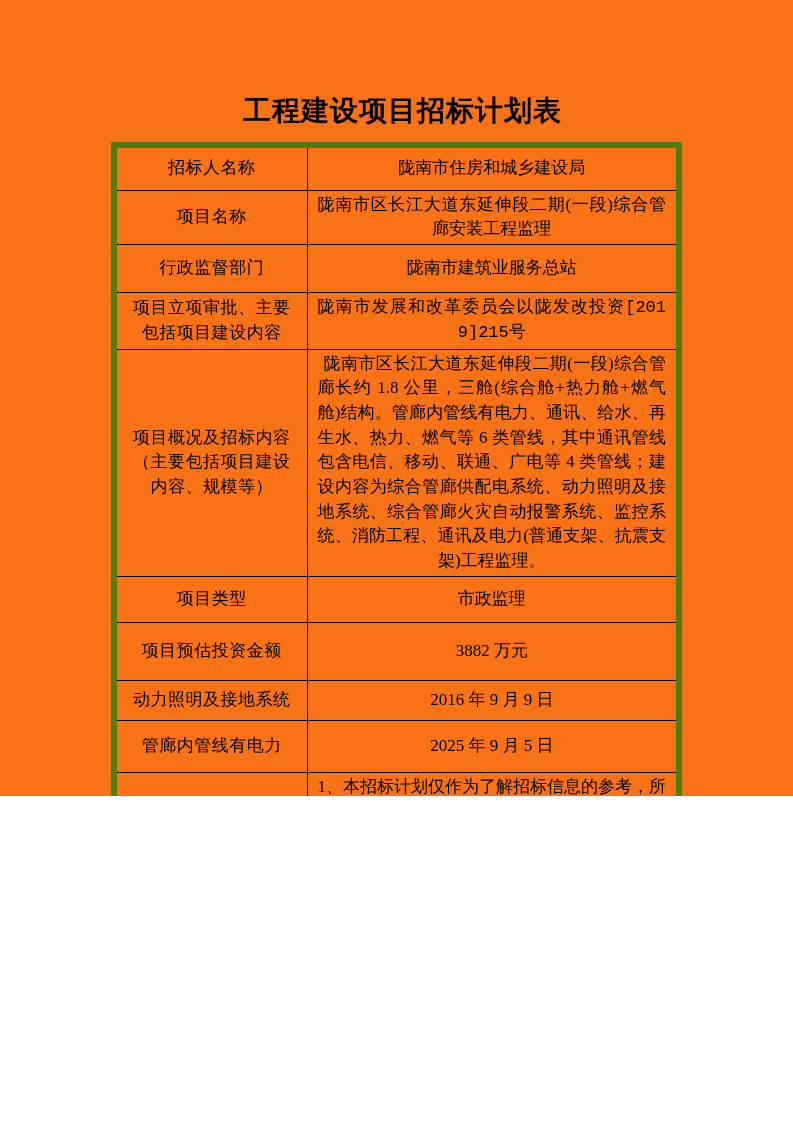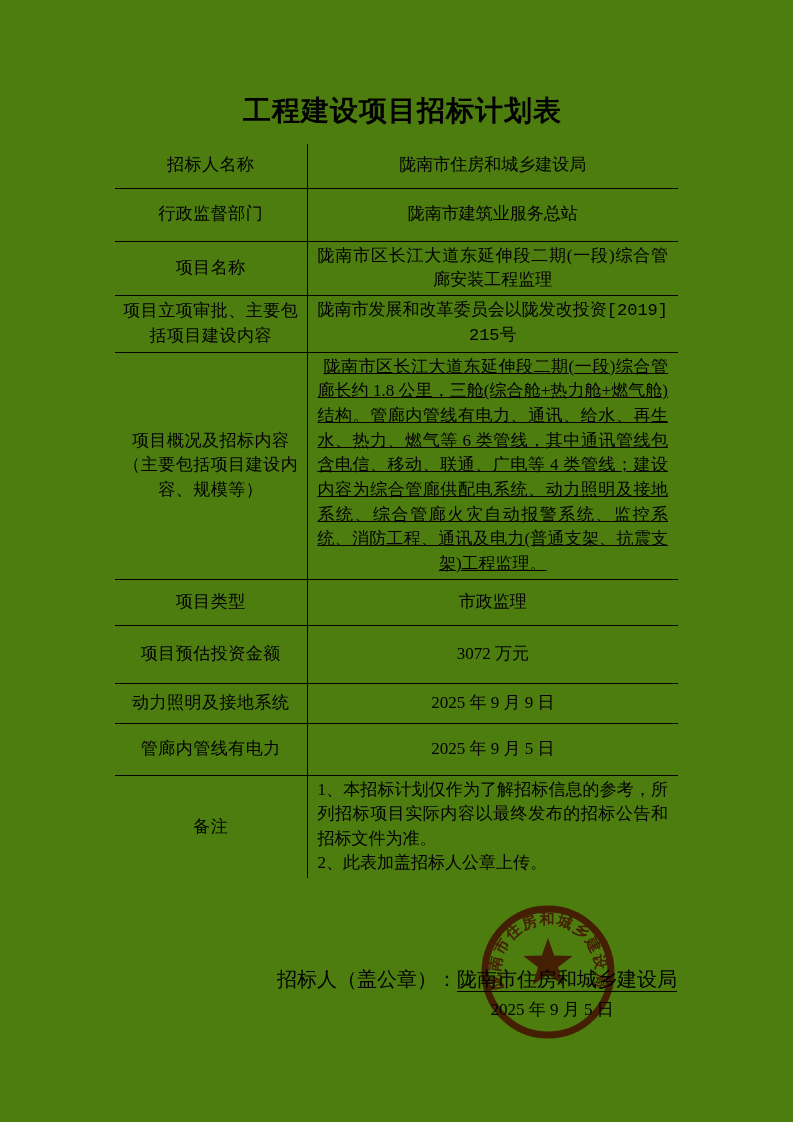--- a/index.html
+++ b/index.html
@@ -11,9 +11,9 @@
   .page {
     position: relative;
     width: 793px;
-    height: 1122px;
+    height: 796px;
     margin: 0 auto;
-    background: #4d7c0f;
+    background: #f97316;
     overflow: hidden;
     padding-top: 97px;
   }

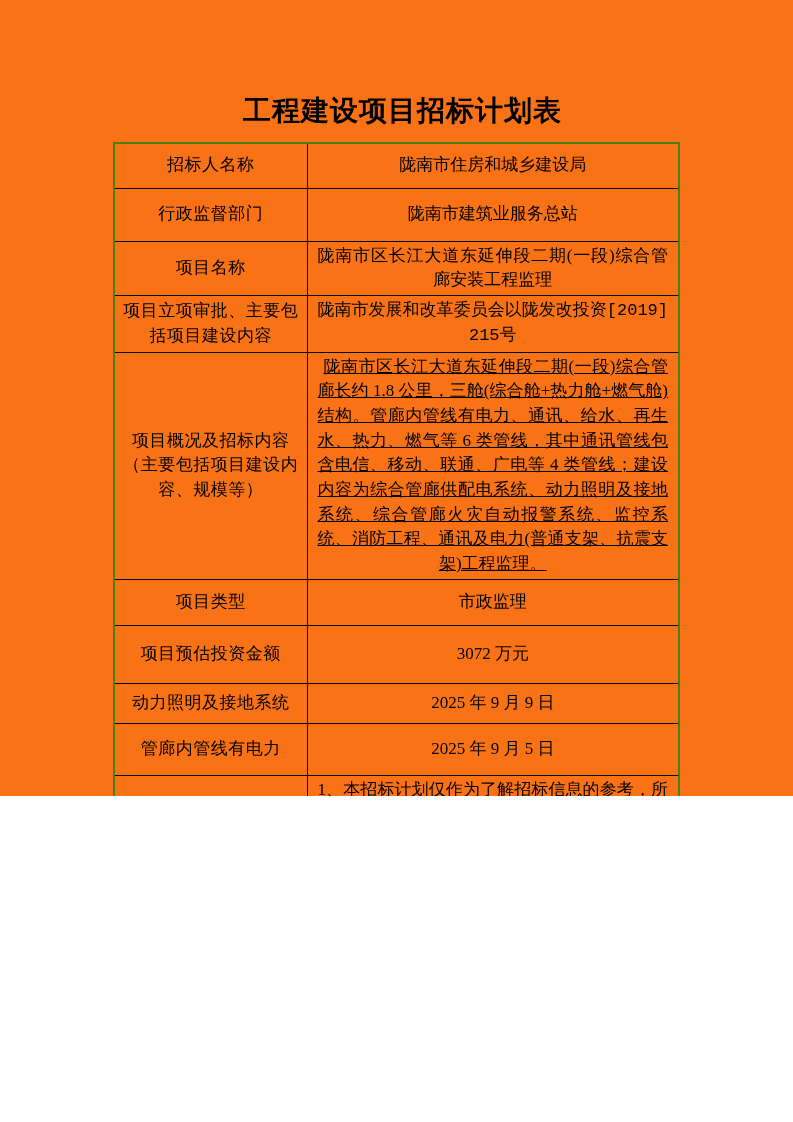--- a/index.html
+++ b/index.html
@@ -30,7 +30,7 @@
     width: 565px;
     margin: 17px auto;
     border-collapse: collapse;
-    border: 2px solid #4d7c0f;
+    border: 6px solid #4d7c0f;
   }
   col.c1 { width: 193px; }
   col.c2 { width: 372px; }

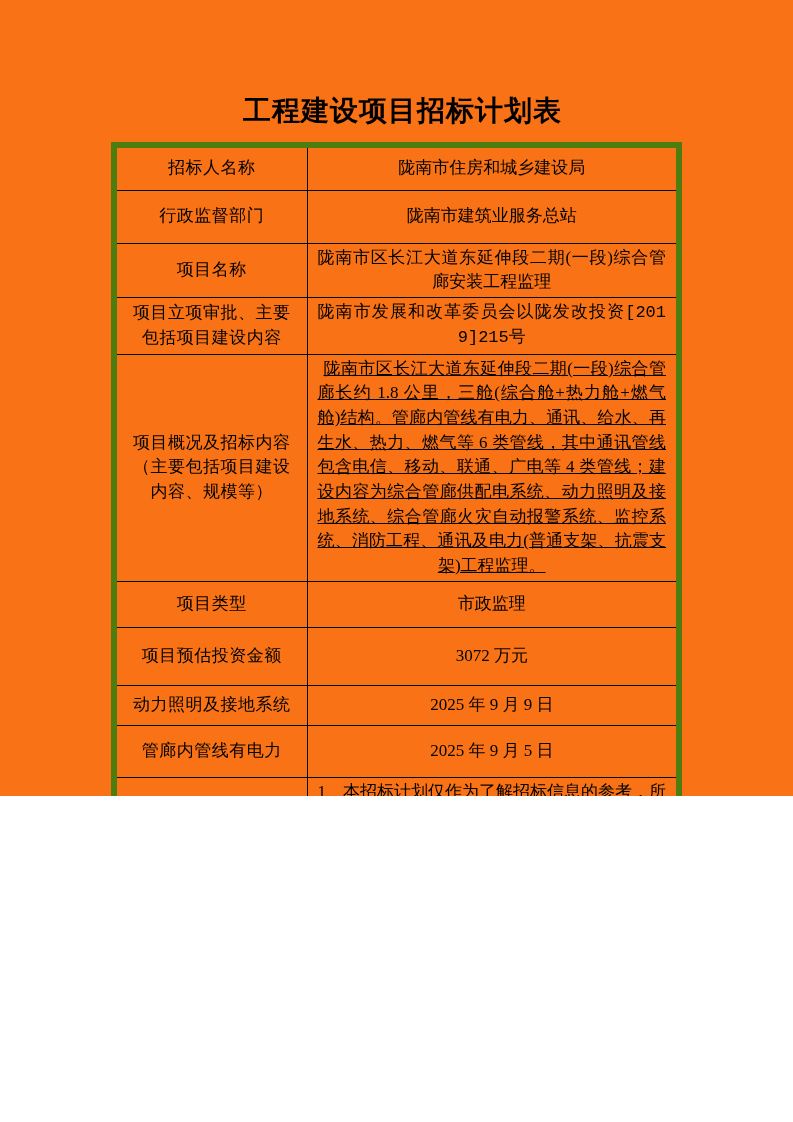--- a/index.html
+++ b/index.html
@@ -126,12 +126,12 @@
         <td class="value-cell">陇南市住房和城乡建设局</td>
       </tr>
       <tr>
+        <td class="label-cell">项目名称</td>
+        <td class="value-cell">陇南市区长江大道东延伸段二期(一段)综合管廊安装工程监理</td>
+      </tr>
+      <tr>
         <td class="label-cell">行政监督部门</td>
         <td class="value-cell">陇南市建筑业服务总站</td>
-      </tr>
-      <tr>
-        <td class="label-cell">项目名称</td>
-        <td class="value-cell">陇南市区长江大道东延伸段二期(一段)综合管廊安装工程监理</td>
       </tr>
       <tr>
         <td class="label-cell">项目立项审批、主要包括项目建设内容</td>

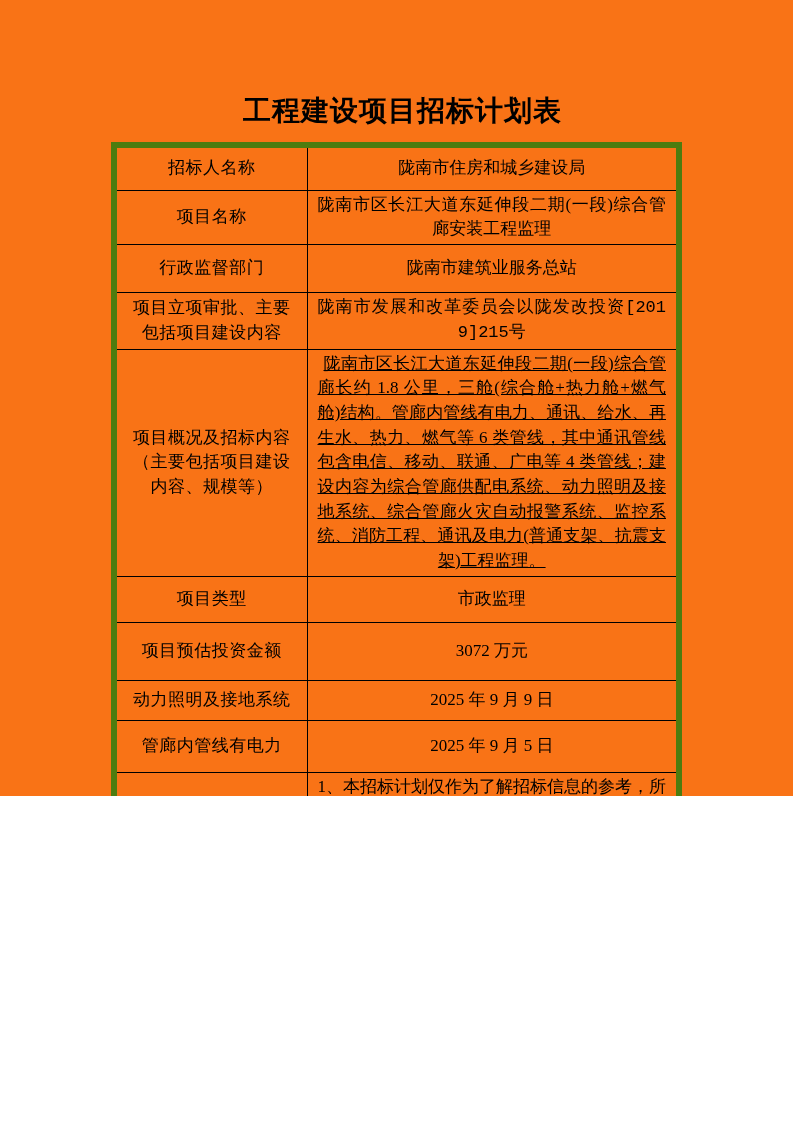--- a/index.html
+++ b/index.html
@@ -51,7 +51,7 @@
     padding: 2px 10px;
   }
   td.value-cell.break-all { word-break: break-all; font-family: Liberation Mono, monospace; }
-  td.value-cell.para { text-indent: 6px; text-decoration: underline; }
+  td.value-cell.para { text-indent: 6px; }
   td.value-cell.remark {
     text-align: justify;
     text-align-last: left;

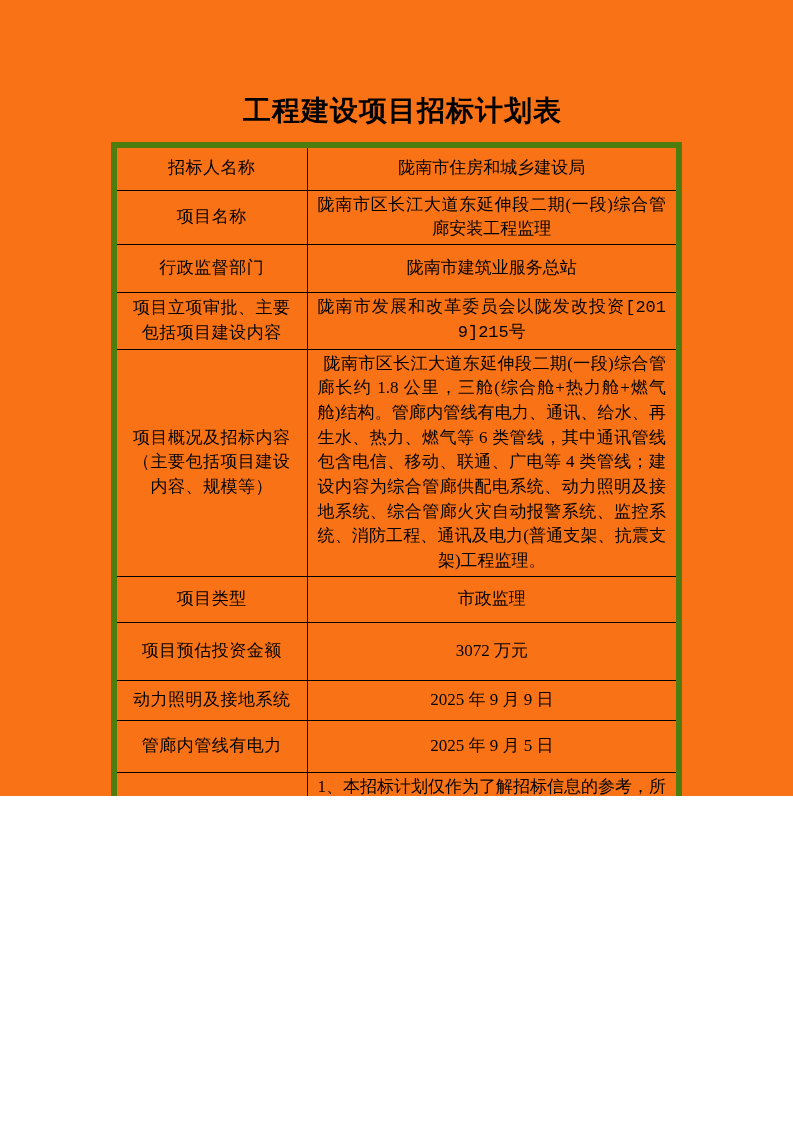--- a/index.html
+++ b/index.html
@@ -147,7 +147,7 @@
       </tr>
       <tr>
         <td class="label-cell">项目预估投资金额</td>
-        <td class="value-cell">3072 万元</td>
+        <td class="value-cell">3882 万元</td>
       </tr>
       <tr>
         <td class="label-cell">动力照明及接地系统</td>

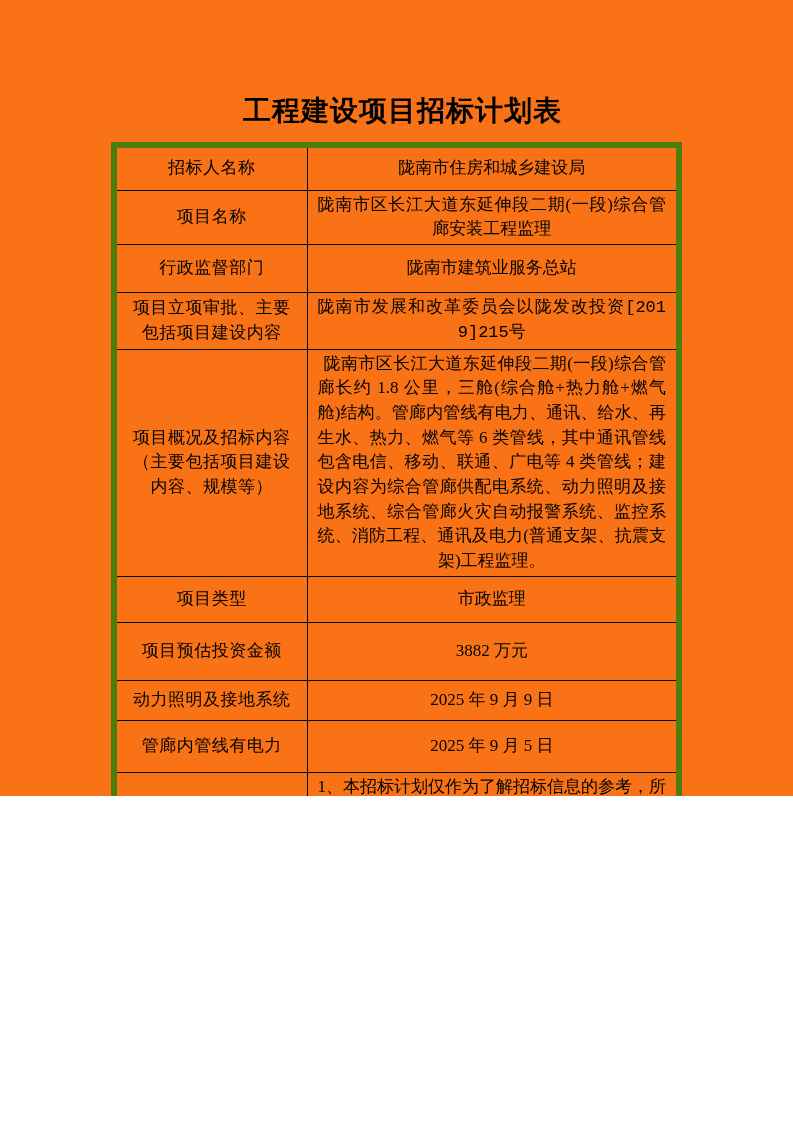--- a/index.html
+++ b/index.html
@@ -151,7 +151,7 @@
       </tr>
       <tr>
         <td class="label-cell">动力照明及接地系统</td>
-        <td class="value-cell">2025 年 9 月 9 日</td>
+        <td class="value-cell">2016 年 9 月 9 日</td>
       </tr>
       <tr>
         <td class="label-cell">管廊内管线有电力</td>

